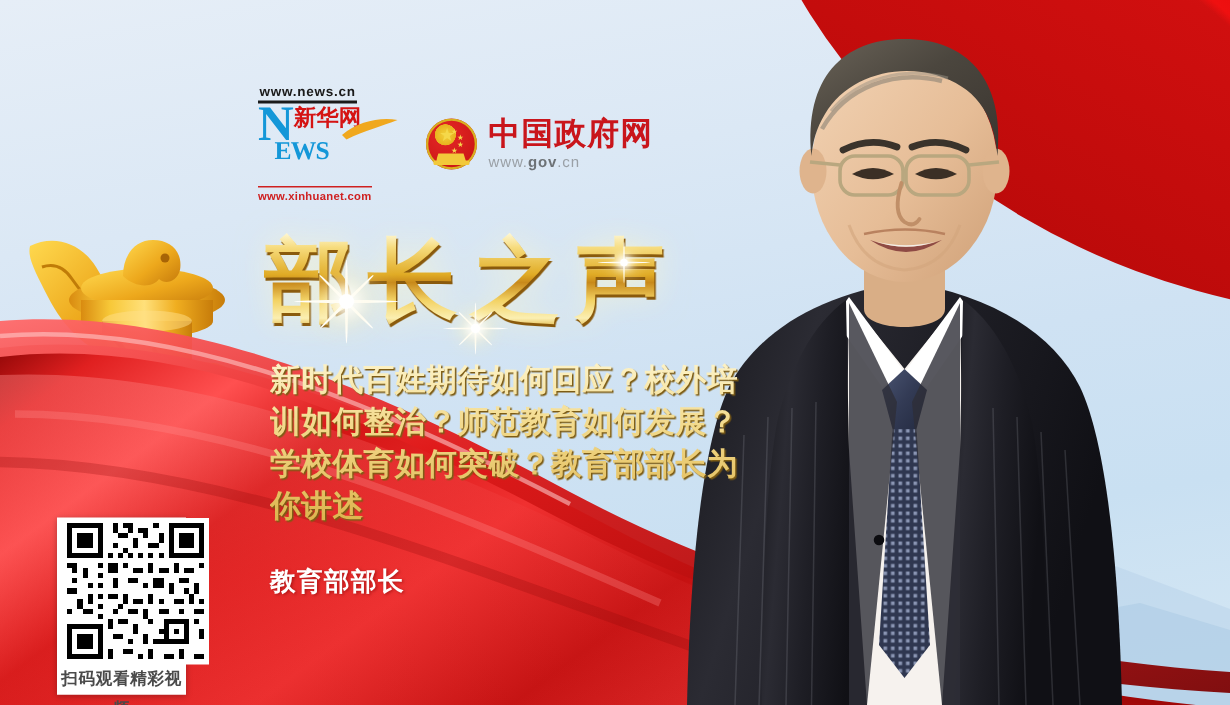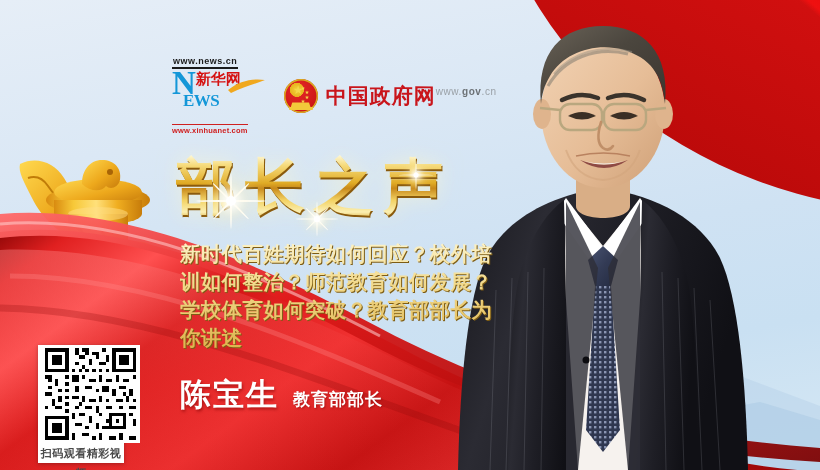--- a/index.html
+++ b/index.html
@@ -60,7 +60,7 @@
   .emblem .gate{position:absolute;left:7px;bottom:5px;width:20px;height:8px;
     background:#f2c93a;clip-path:polygon(8% 36%,92% 36%,100% 100%,0% 100%);}
   .emblem .gbar{position:absolute;left:5px;bottom:3px;width:24px;height:2.5px;background:#f2c93a;border-radius:1px;}
-  .gov-txt{display:flex;flex-direction:row;}
+  .gov-txt{display:flex;flex-direction:column;}
   .gov-cn{font-size:21px;font-weight:bold;color:#c9151b;line-height:23px;letter-spacing:1px;}
   .gov-en{font-size:10px;color:#9aa0a6;letter-spacing:.6px;margin-top:2px;}
   .gov-en b{color:#6d7276;}

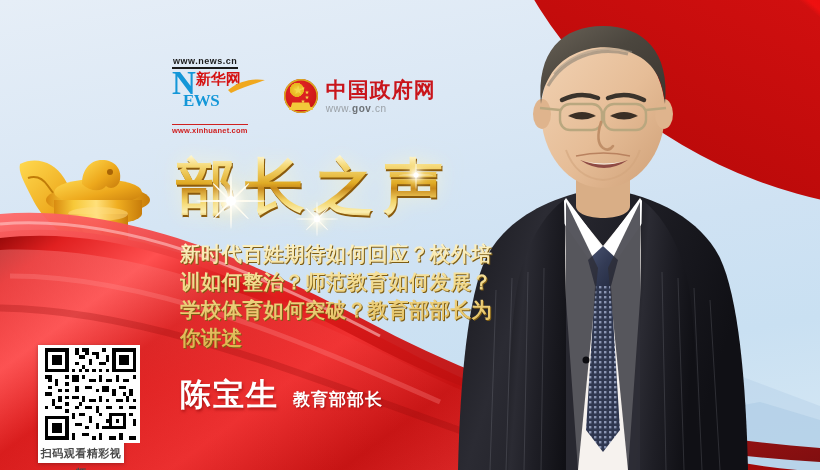--- a/index.html
+++ b/index.html
@@ -366,7 +366,6 @@
 
   <div class="person">
     <div class="pname-row">
-      <span class="pname">陈宝生</span>
       <span class="prole">教育部部长</span>
     </div>
   </div>

